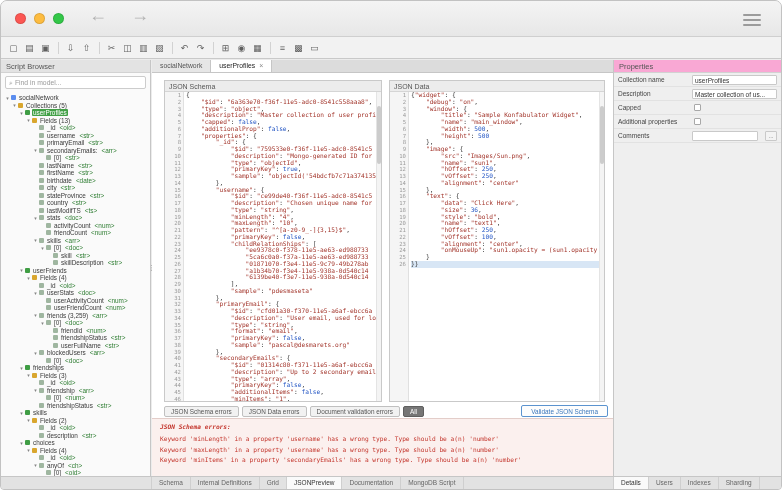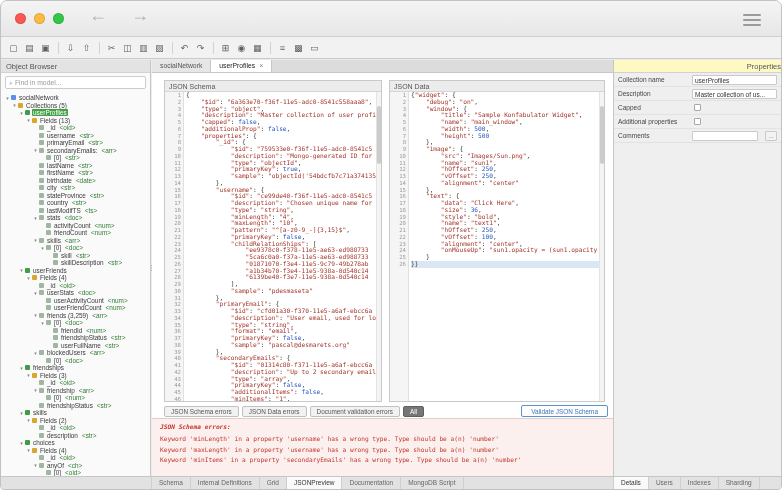--- a/index.html
+++ b/index.html
@@ -134,7 +134,7 @@
   <div class="main">
 
     <div class="obj-browser">
-      <div class="panel-header">Object Browser</div>
+      <div class="panel-header">Script Browser</div>
       <div class="search">
         <span class="mag">⌕</span>
         <span>Find in model...</span>

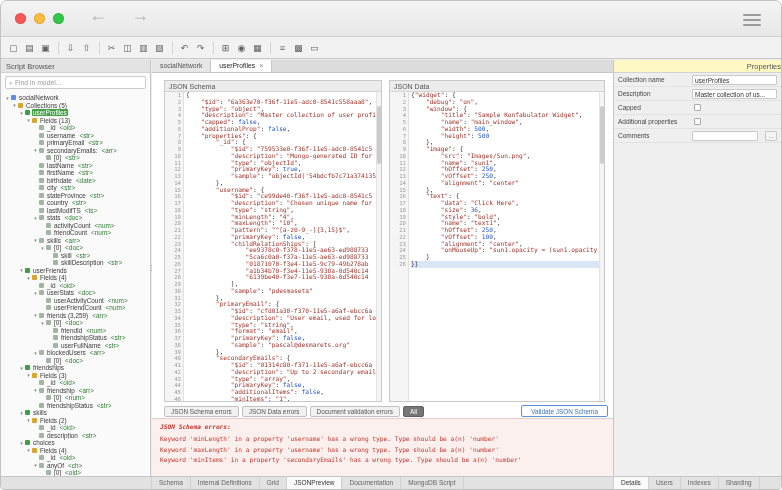--- a/index.html
+++ b/index.html
@@ -70,7 +70,7 @@
   .error-line{margin-bottom:3.5px;white-space:nowrap;}
   
   .props{position:absolute;right:0;top:0;bottom:0;width:168px;background:#efefef;border-left:1px solid #c6c6c6;overflow:hidden;}
-  .props .panel-header{background:#fef9c3;text-align:right;}
+  .props .panel-header{background:#f9a8d4;}
   .prop-row{height:14px;display:flex;align-items:center;border-bottom:1px solid #e2e2e2;}
   .prop-label{width:78px;font-size:6.5px;color:#444;padding:0 4px;white-space:nowrap;overflow:hidden;flex:none;}
   .prop-input{flex:1;margin:2px 4px 2px 0;background:#fff;border:1px solid #c9c9c9;font-size:6.5px;line-height:9px;padding:0 2px;color:#333;border-radius:1px;overflow:hidden;white-space:nowrap;height:10px;}

